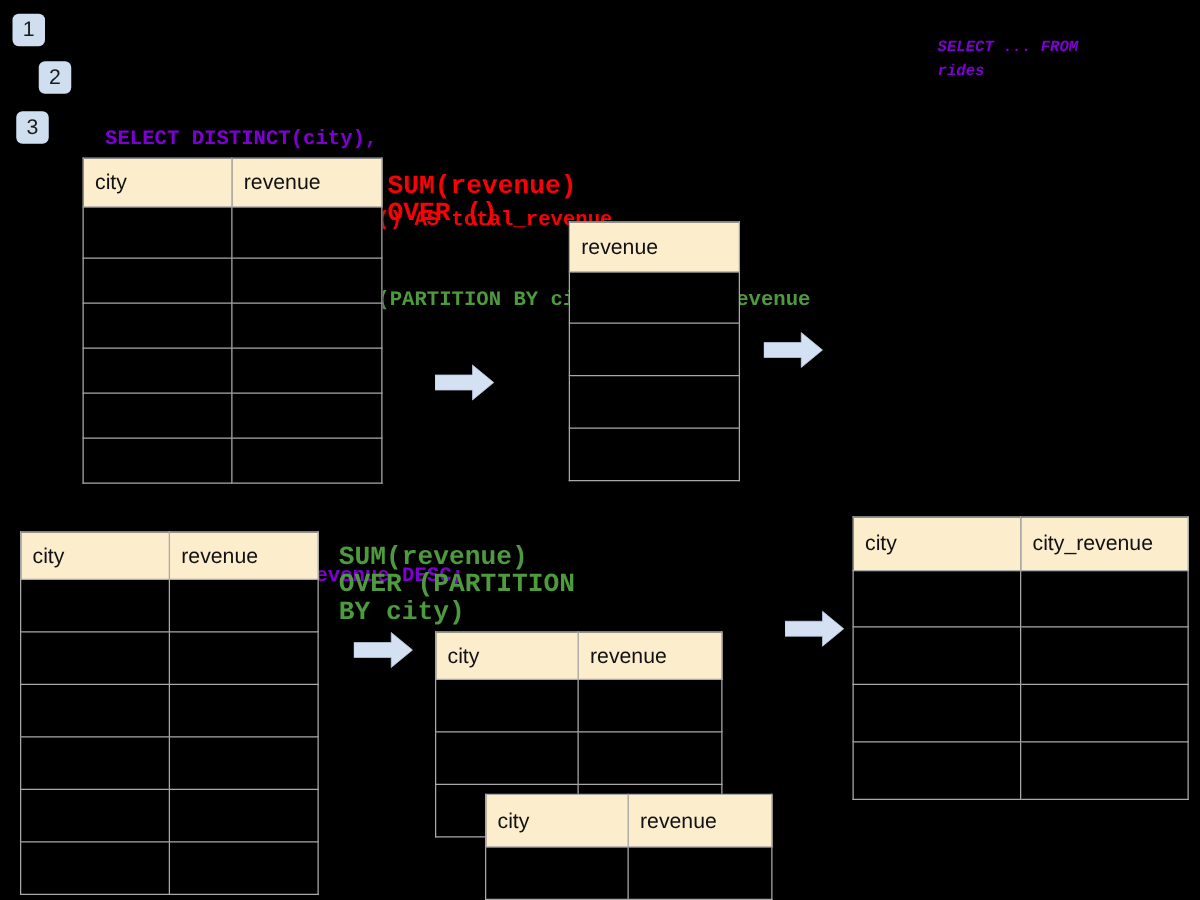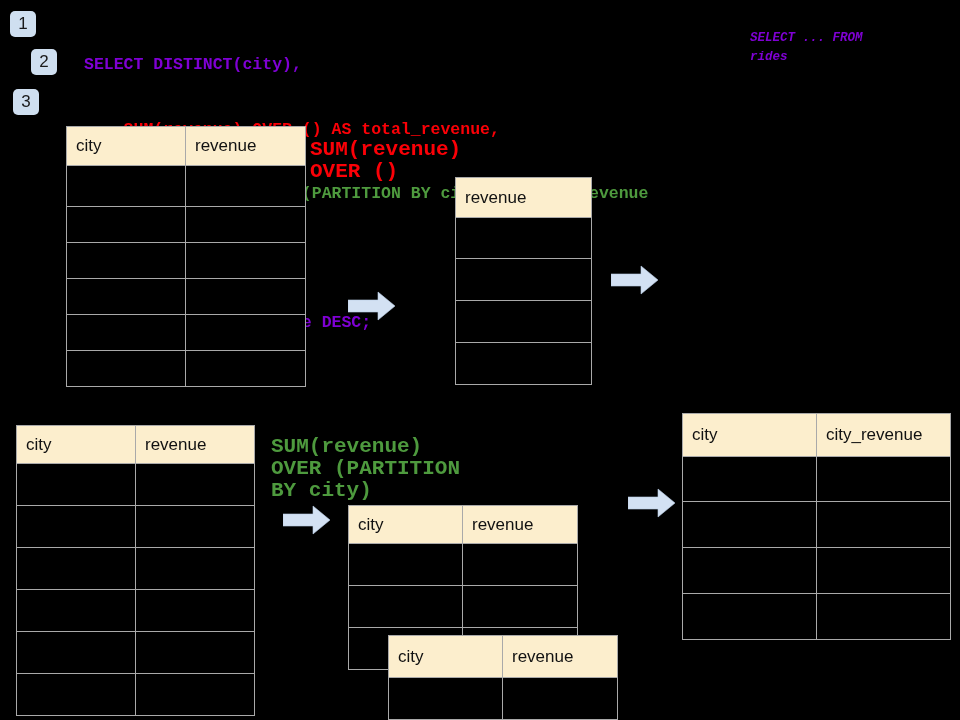--- a/index.html
+++ b/index.html
@@ -41,7 +41,7 @@
     letter-spacing: 0px;
   }
   .sql-line { white-space: pre; }
-  .c-purple { color: #7f00d4; }
+  .c-purple { color: #7f00d4; margin-top: 46px; }
   .c-red    { color: #fb0007; }
   .c-green  { color: #4e9a3e; }
 

